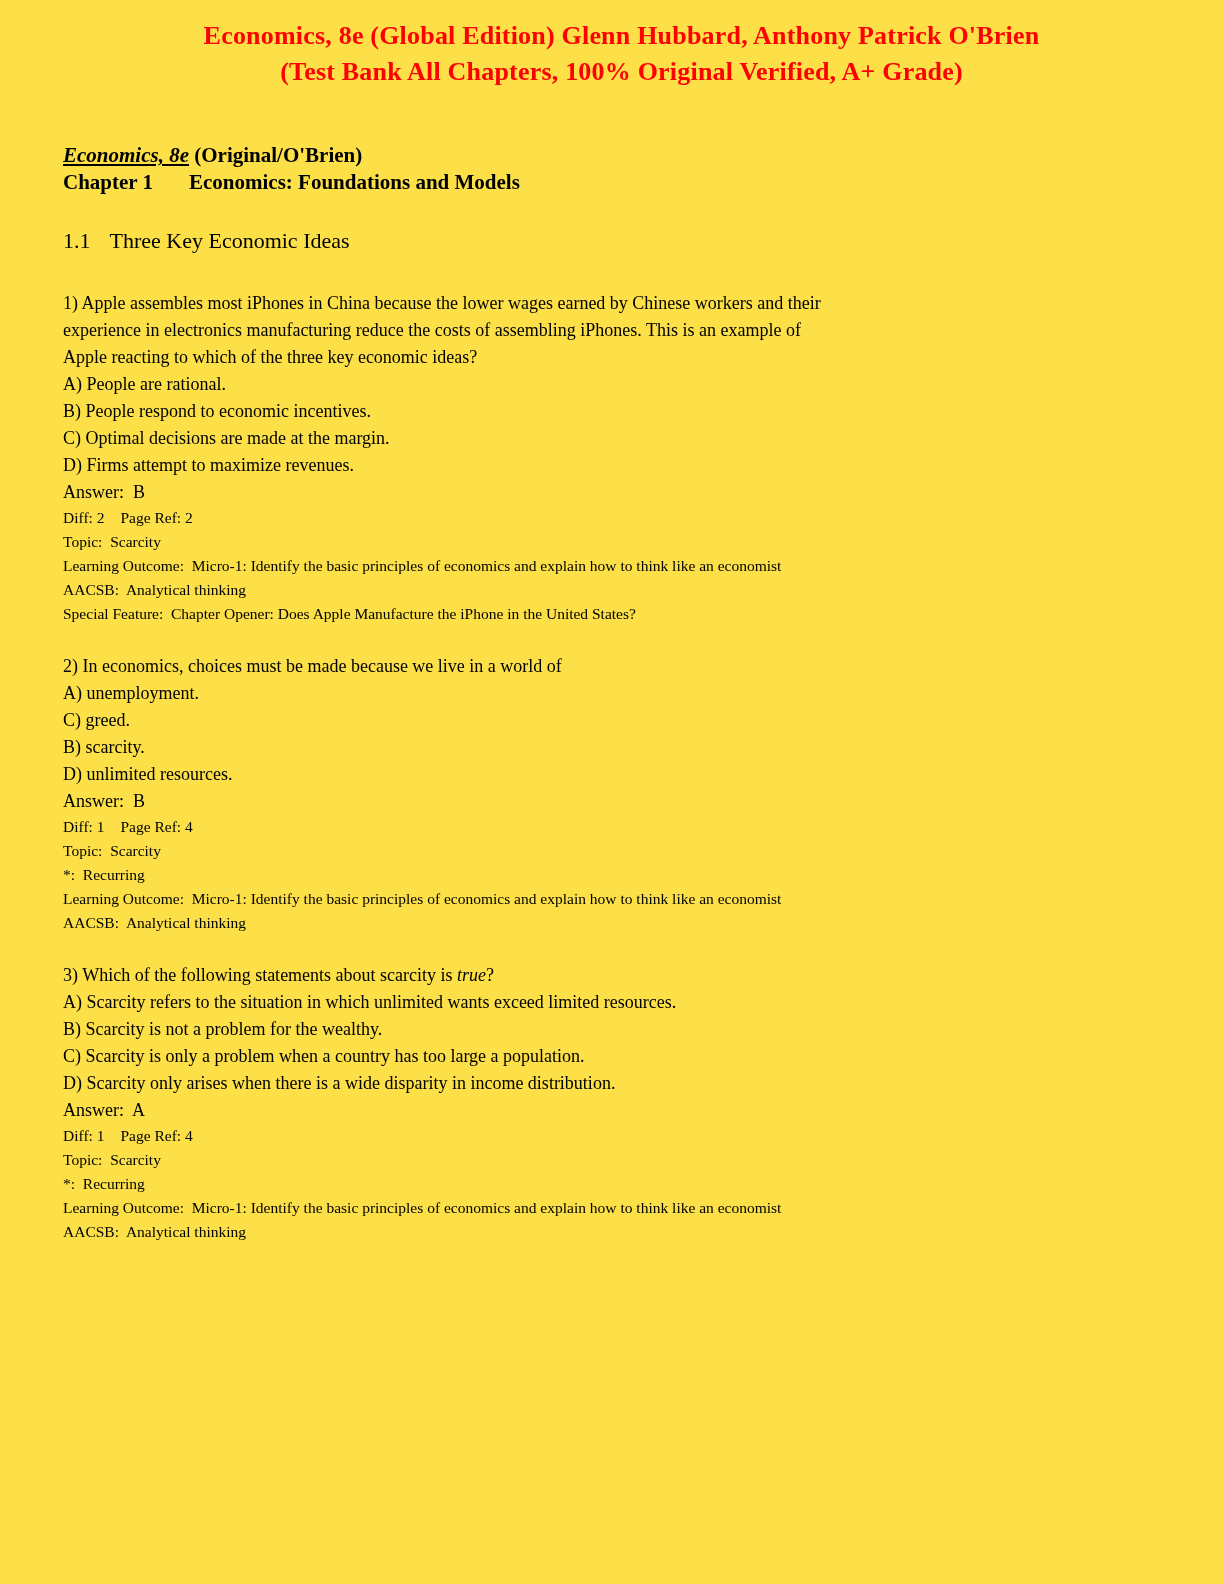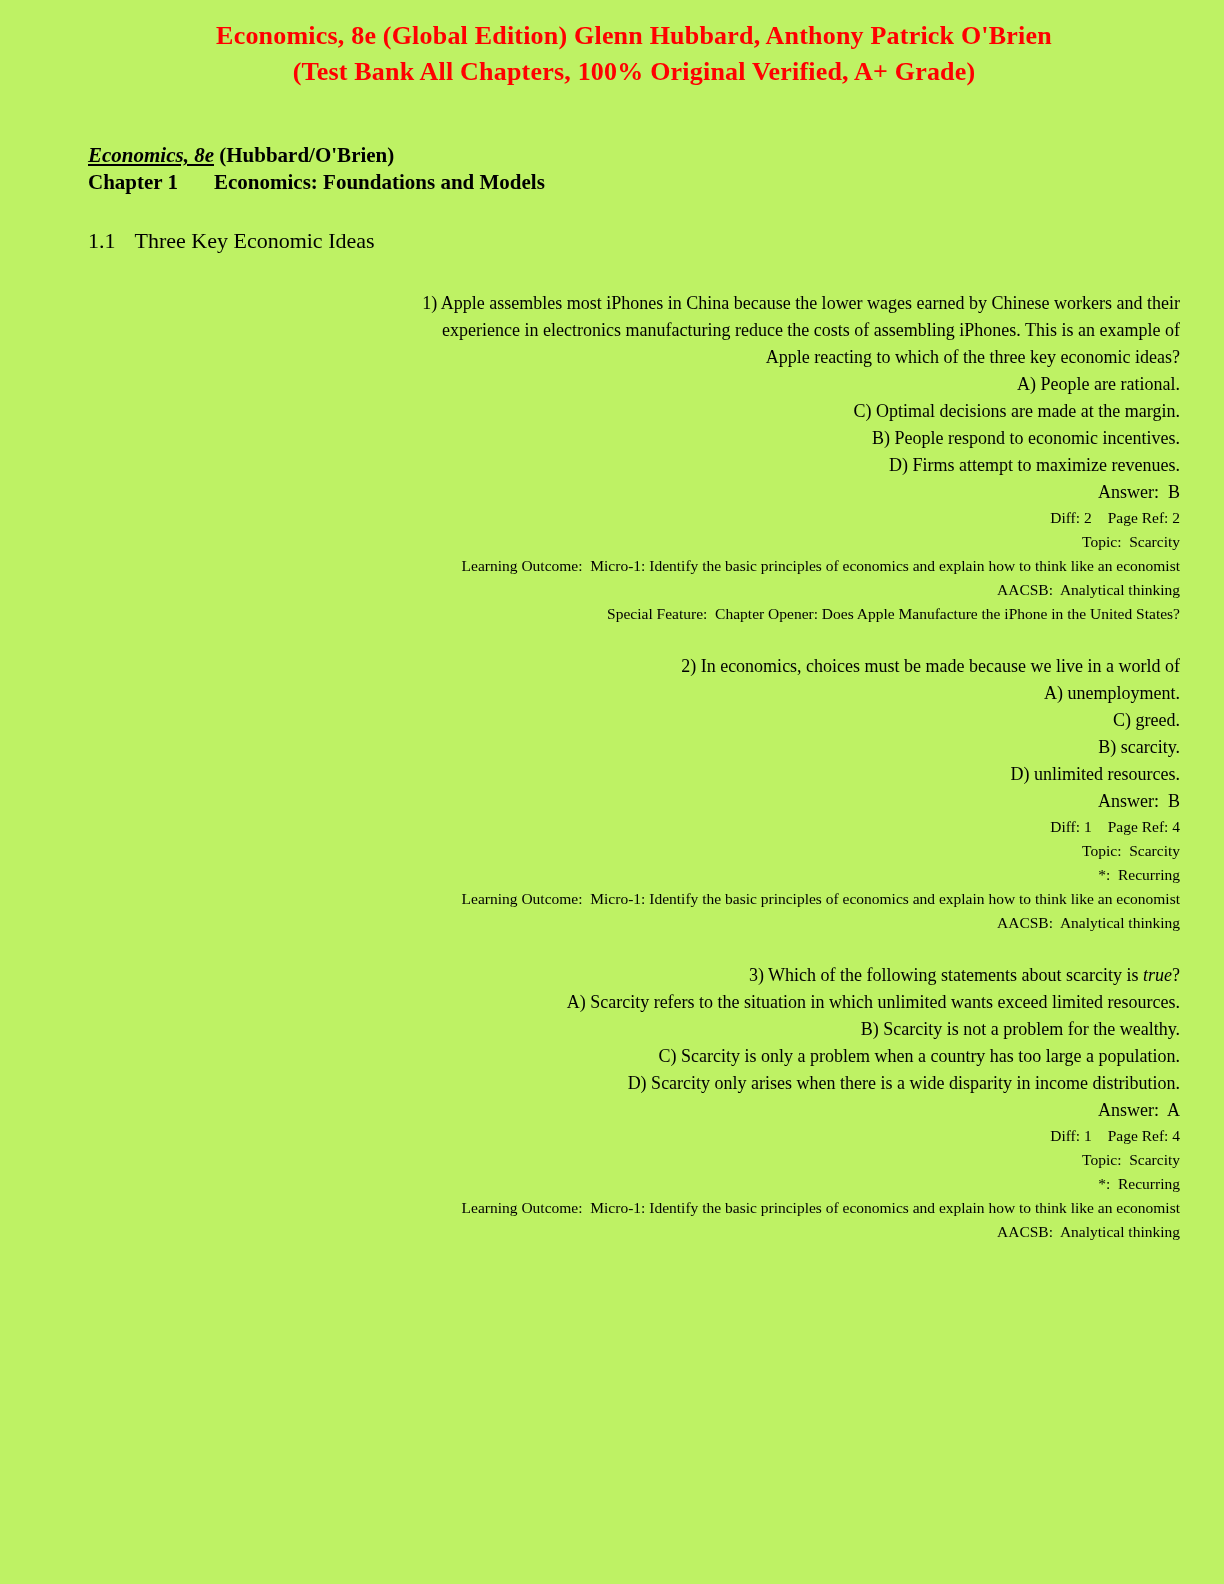--- a/index.html
+++ b/index.html
@@ -11,9 +11,9 @@
     position: relative;
     width: 1224px;
     height: 1584px;
-    background: #bef264;
+    background: #fde047;
     box-sizing: border-box;
-    padding: 18px 44px 0 88px;
+    padding: 18px 44px 0 63px;
     font-family: "Liberation Serif", "DejaVu Serif", serif;
     color: #000000;
     overflow: hidden;

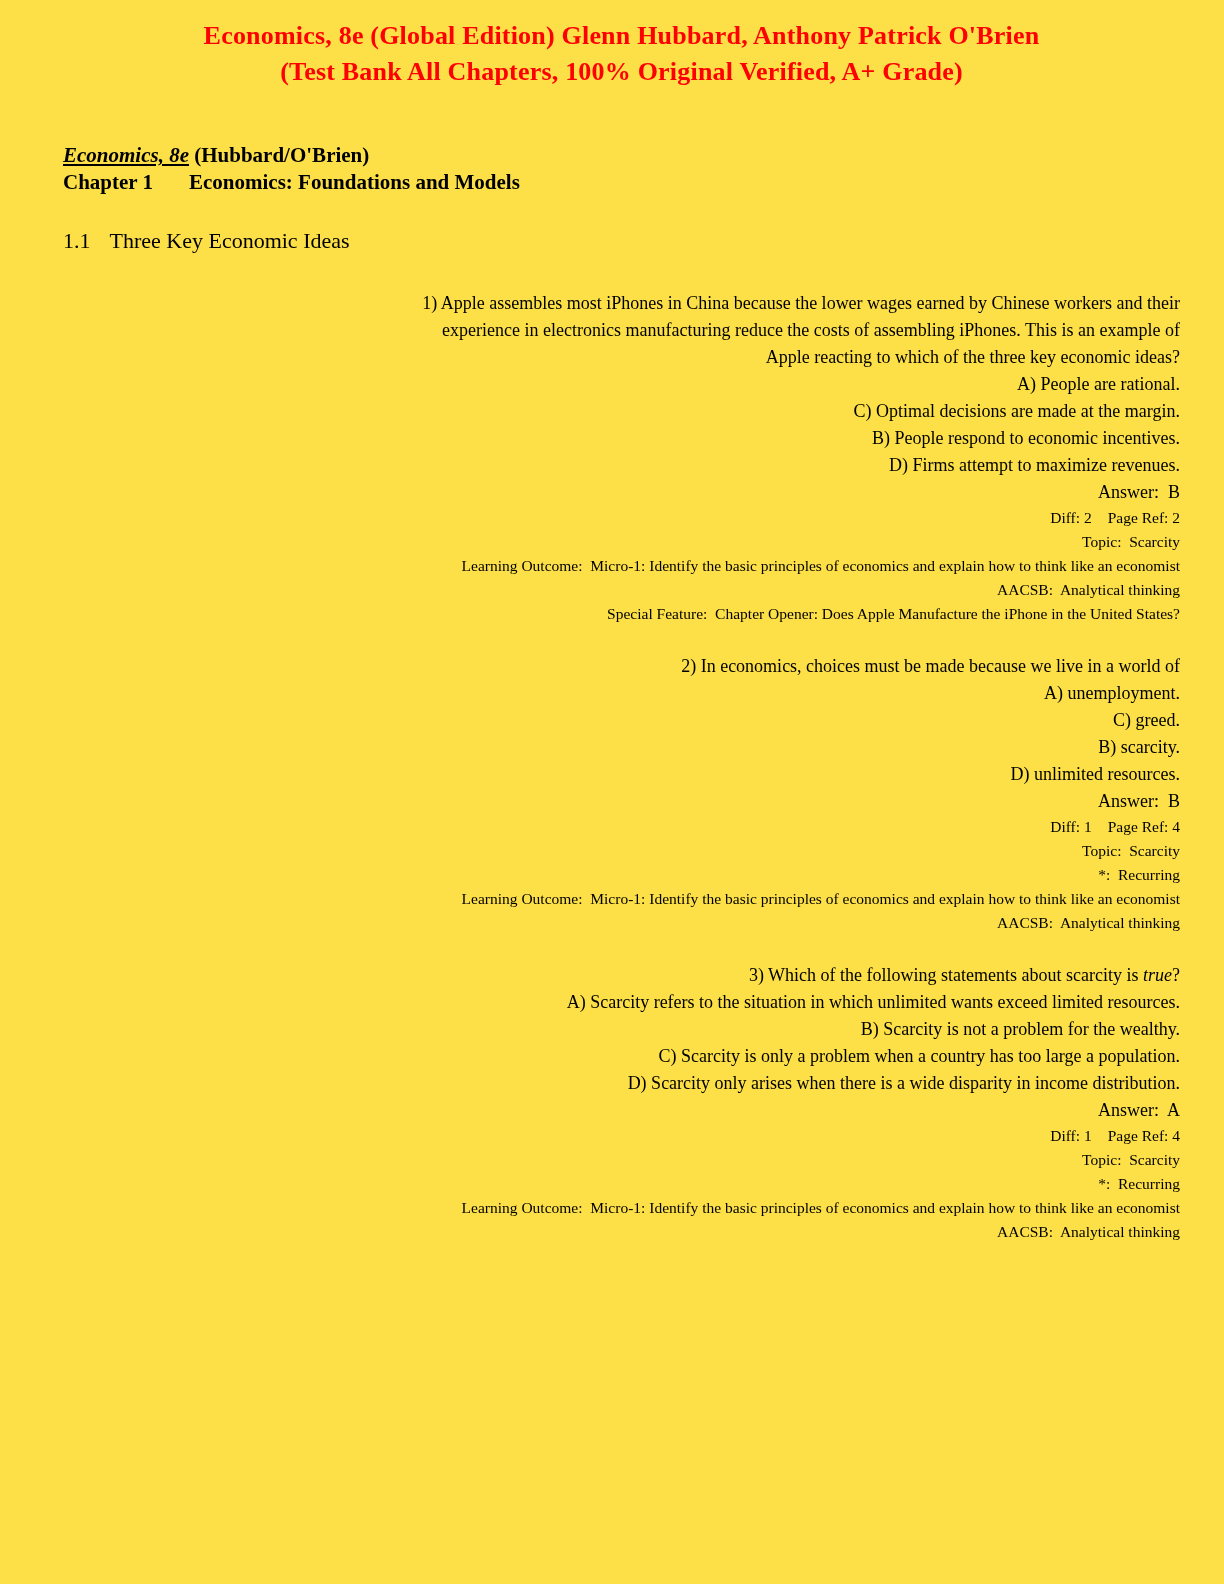--- a/index.html
+++ b/index.html
@@ -74,7 +74,7 @@
     <div>(Test Bank All Chapters, 100% Original Verified, A+ Grade)</div>
   </div>
 
-  <div class="book-line"><span class="book-italic">Economics, 8e</span><span> (Hubbard/O'Brien)</span></div>
+  <div class="book-line"><span class="book-italic">Economics, 8e</span><span> (Original/O'Brien)</span></div>
 
   <div class="chapter-line">
     <span>Chapter 1</span><span class="chapter-title-text">Economics: Foundations and Models</span>

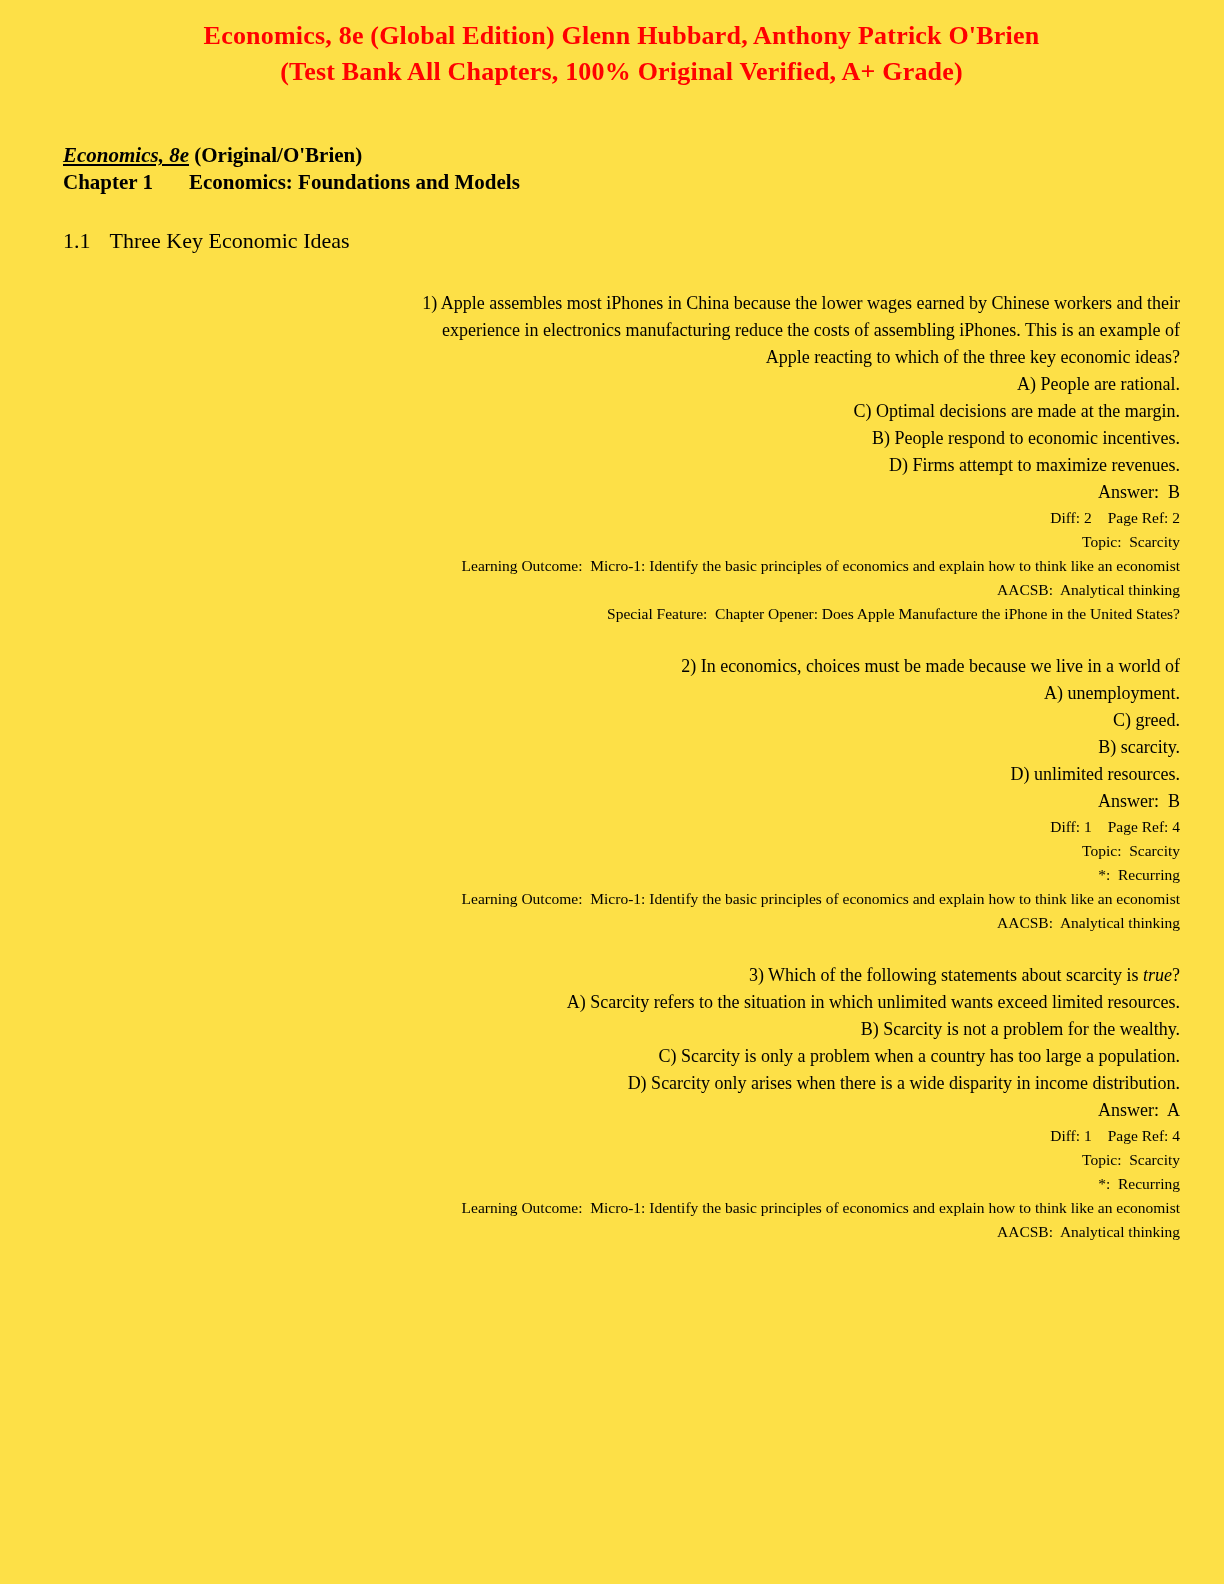--- a/index.html
+++ b/index.html
@@ -49,7 +49,6 @@
   .questions {
     margin-top: 36px;
     font-size: 18px;
-    text-align: right;
   }
   .question { margin-bottom: 27px; }
   .qline, .opt, .answer {

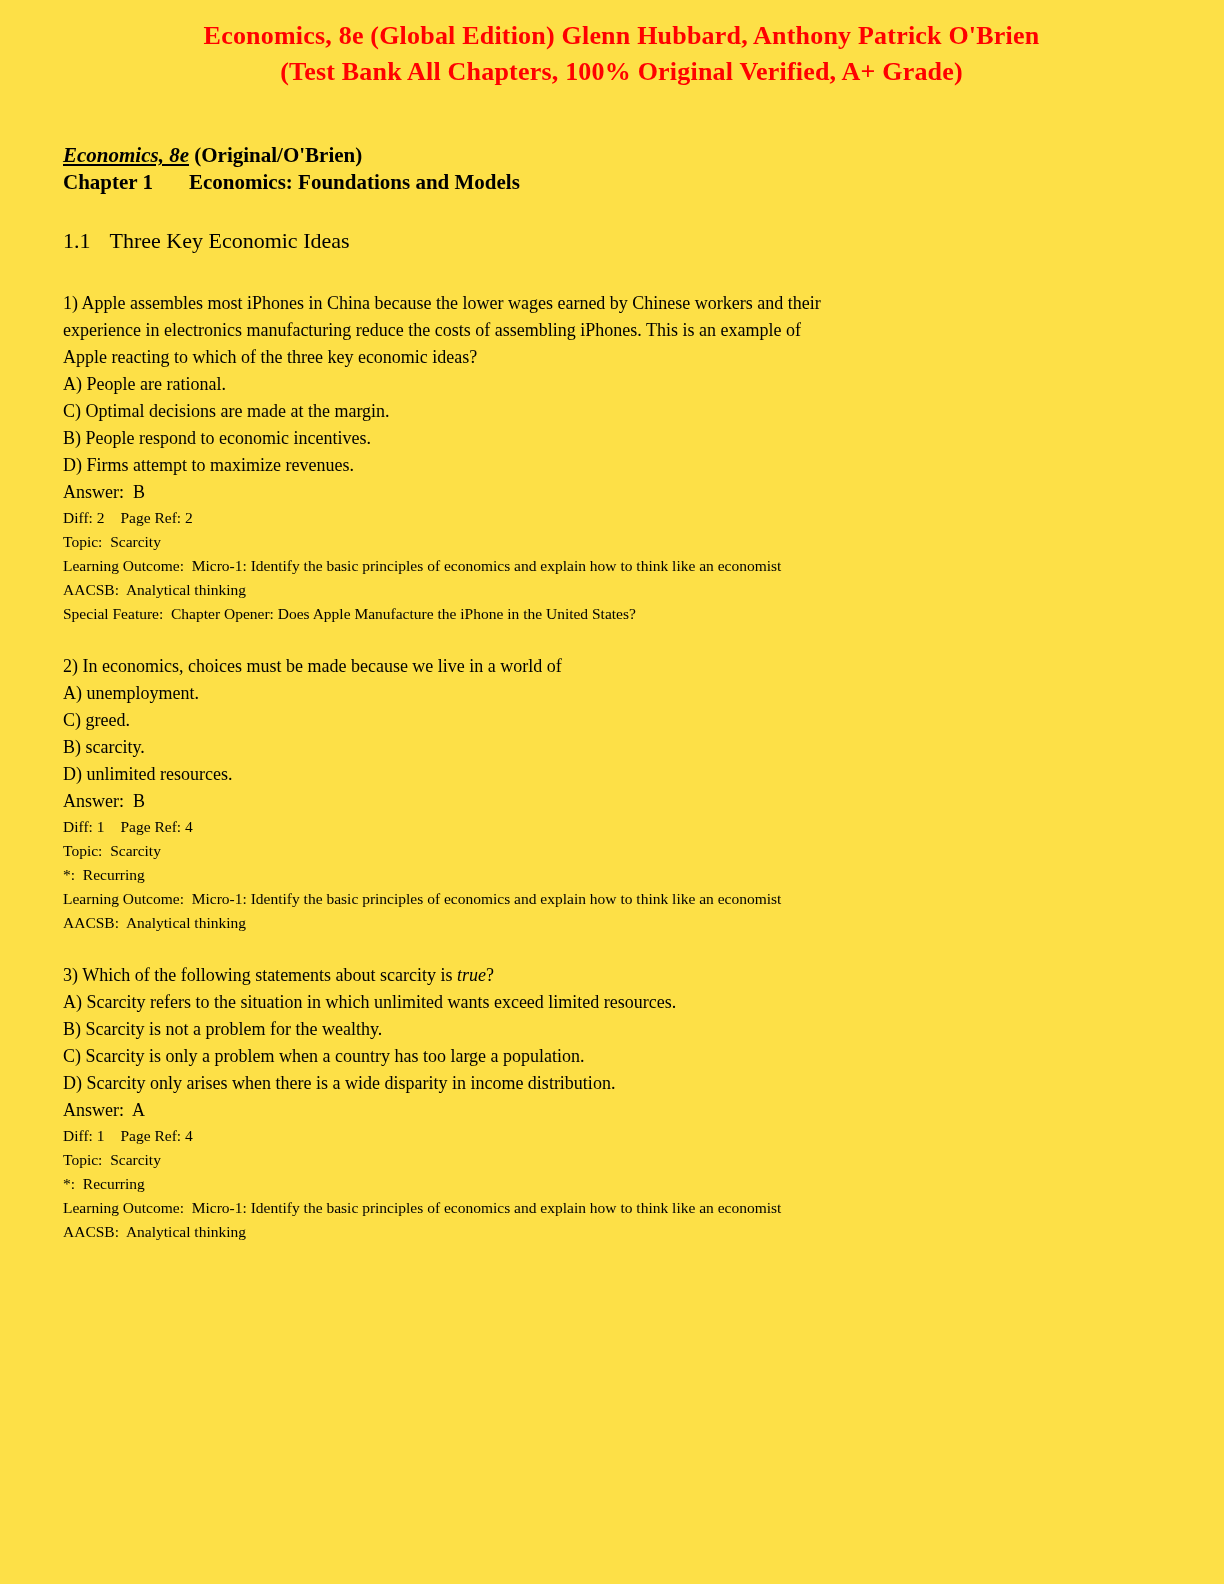--- a/index.html
+++ b/index.html
@@ -89,8 +89,8 @@
         <div class="qline"><span>experience in electronics manufacturing reduce the costs of assembling iPhones. This is an example of</span></div>
         <div class="qline"><span>Apple reacting to which of the three key economic ideas?</span></div>
         <div class="opt">A) People are rational.</div>
+        <div class="opt">B) People respond to economic incentives.</div>
         <div class="opt">C) Optimal decisions are made at the margin.</div>
-        <div class="opt">B) People respond to economic incentives.</div>
         <div class="opt">D) Firms attempt to maximize revenues.</div>
         <div class="answer">Answer:  B</div>
         <div class="meta"><span>Diff: 2</span><span class="part2">Page Ref: 2</span></div>

